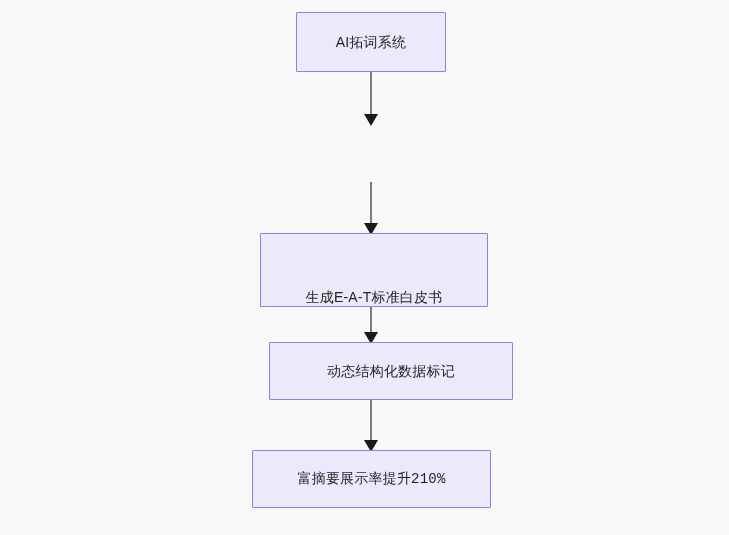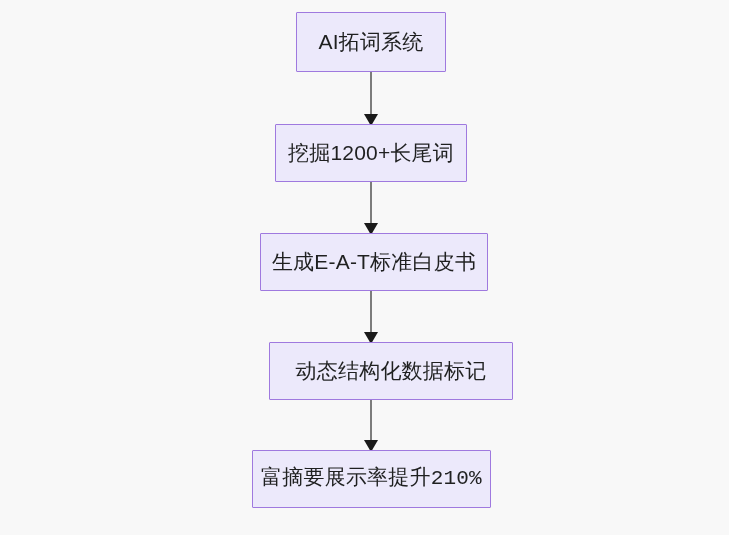--- a/index.html
+++ b/index.html
@@ -31,7 +31,7 @@
     align-items: center;
     justify-content: center;
     color: #1f2020;
-    font-size: 21px;
+    font-size: 14px;
     line-height: 1.2;
     letter-spacing: 0.2px;
     white-space: nowrap;

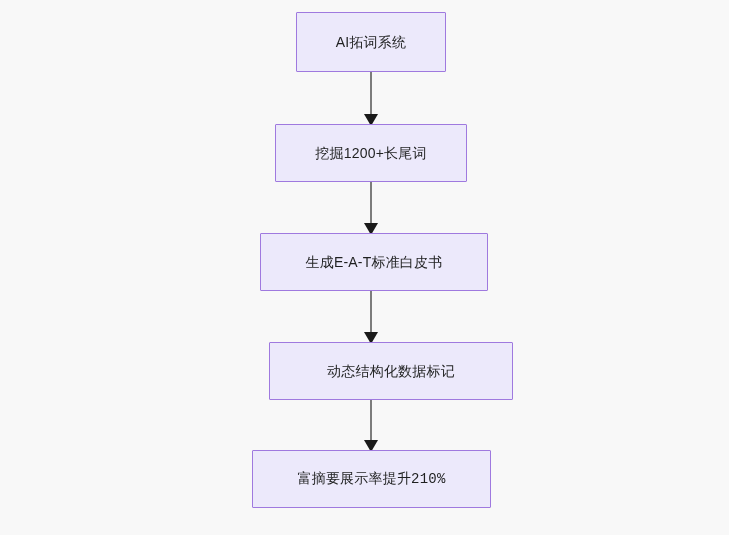--- a/index.html
+++ b/index.html
@@ -79,9 +79,6 @@
     <span>AI拓词系统</span>
   </div>
 
-  <div class="node" style="left:275px; top:124px; width:192px; height:58px;">
-    <span>挖掘1200+长尾词</span>
-  </div>
 
   <div class="node" style="left:260px; top:233px; width:228px; height:58px;">
     <span>生成E-A-T标准白皮书</span>

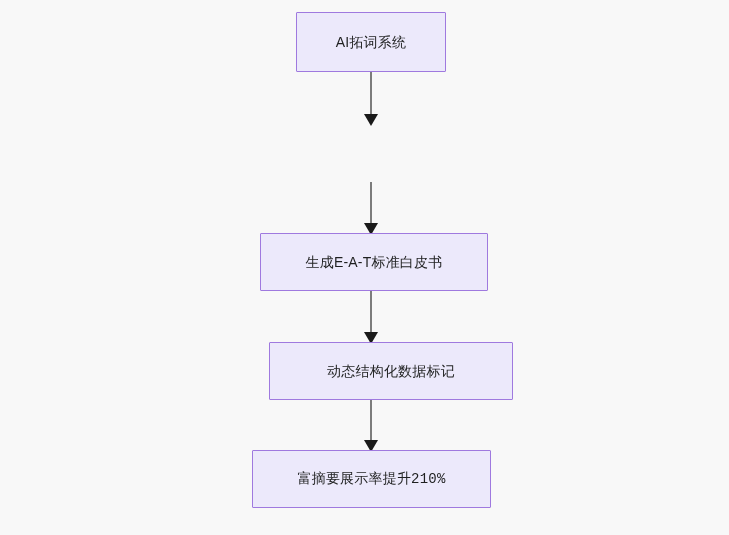--- a/index.html
+++ b/index.html
@@ -80,7 +80,7 @@
   </div>
 
 
-  <div class="node" style="left:260px; top:233px; width:228px; height:58px;">
+  <div class="node" style="left:260px; top:233px; width:228px; height:74px;align-items:flex-end;">
     <span>生成E-A-T标准白皮书</span>
   </div>
 

